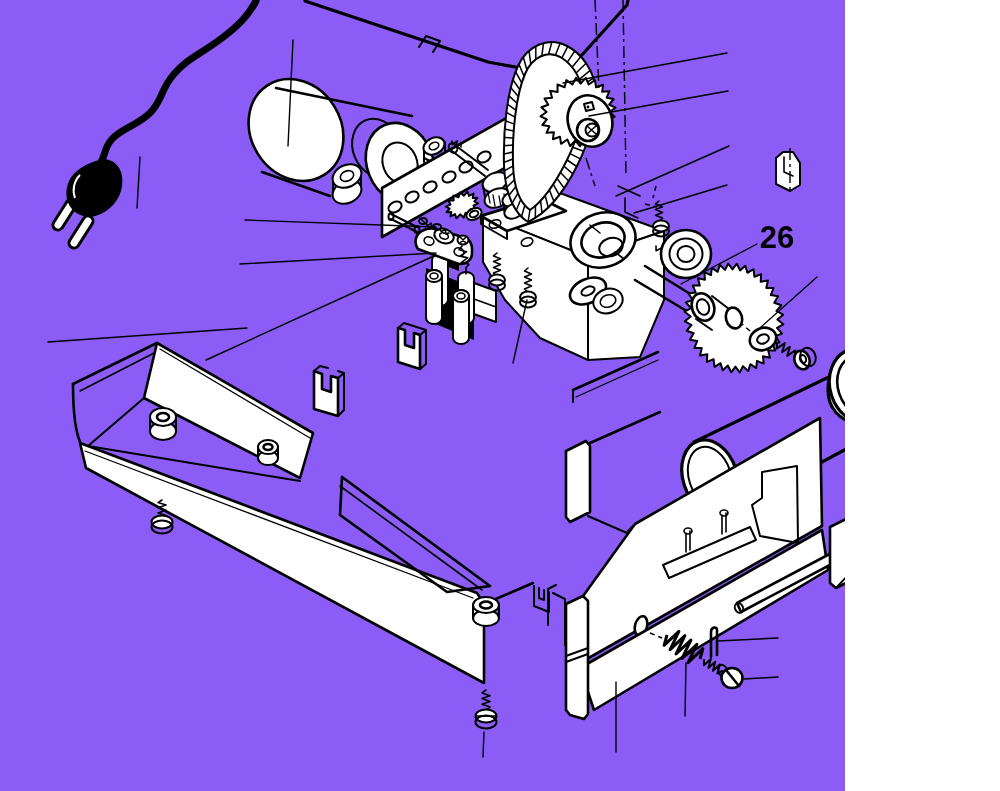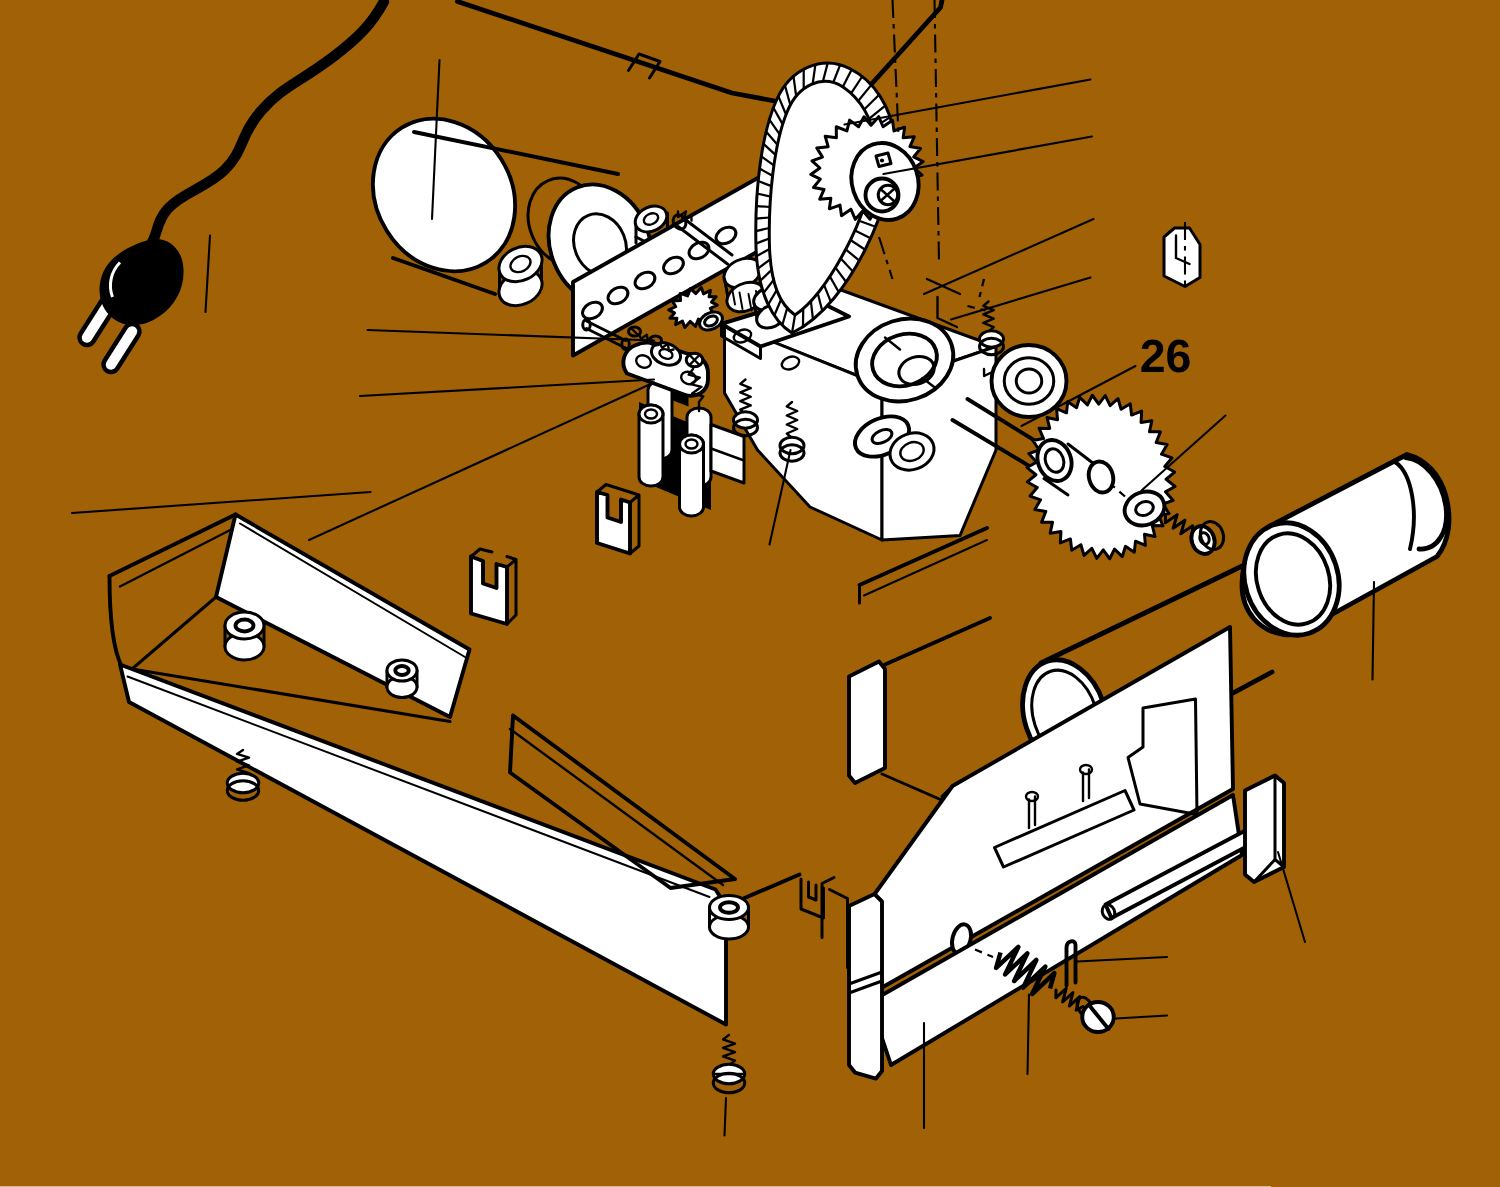--- a/index.html
+++ b/index.html
@@ -3,7 +3,7 @@
 <meta charset="utf-8">
 <style>
   html,body{margin:0;padding:0;background:#fff;}
-  .stage{position:relative;width:1000px;height:791px;background:#a16207;overflow:hidden;}
+  .stage{position:relative;width:845px;height:791px;background:#8b5cf6;overflow:hidden;}
   svg{display:block;}
   path,line,ellipse,circle,rect,polyline{vector-effect:none;}
   .s1{fill:none;stroke:#000;stroke-width:1.3;stroke-linecap:round;stroke-linejoin:round}

